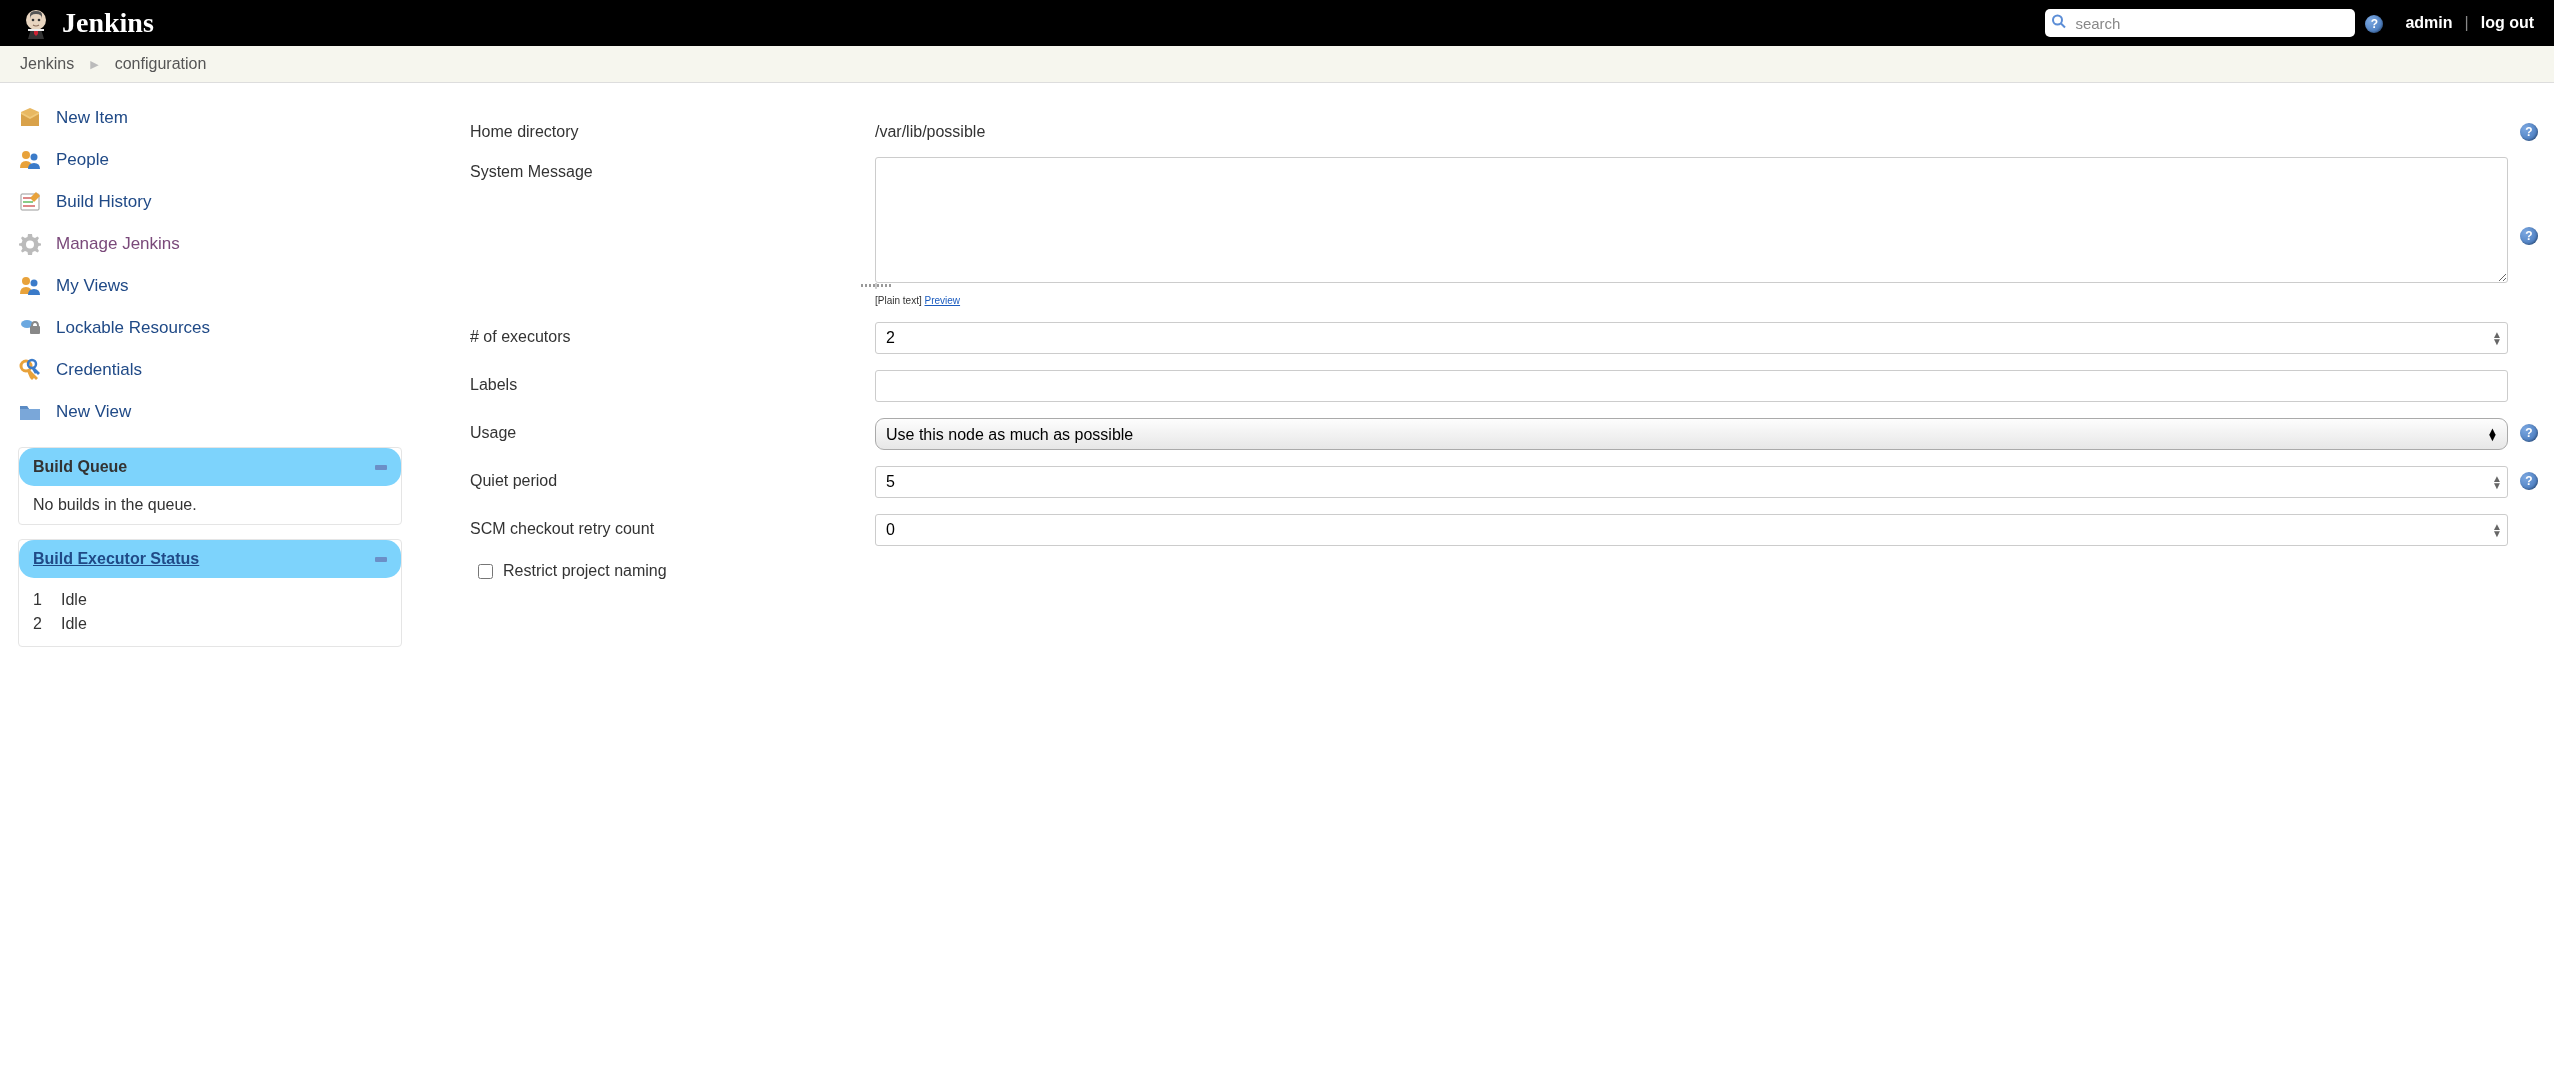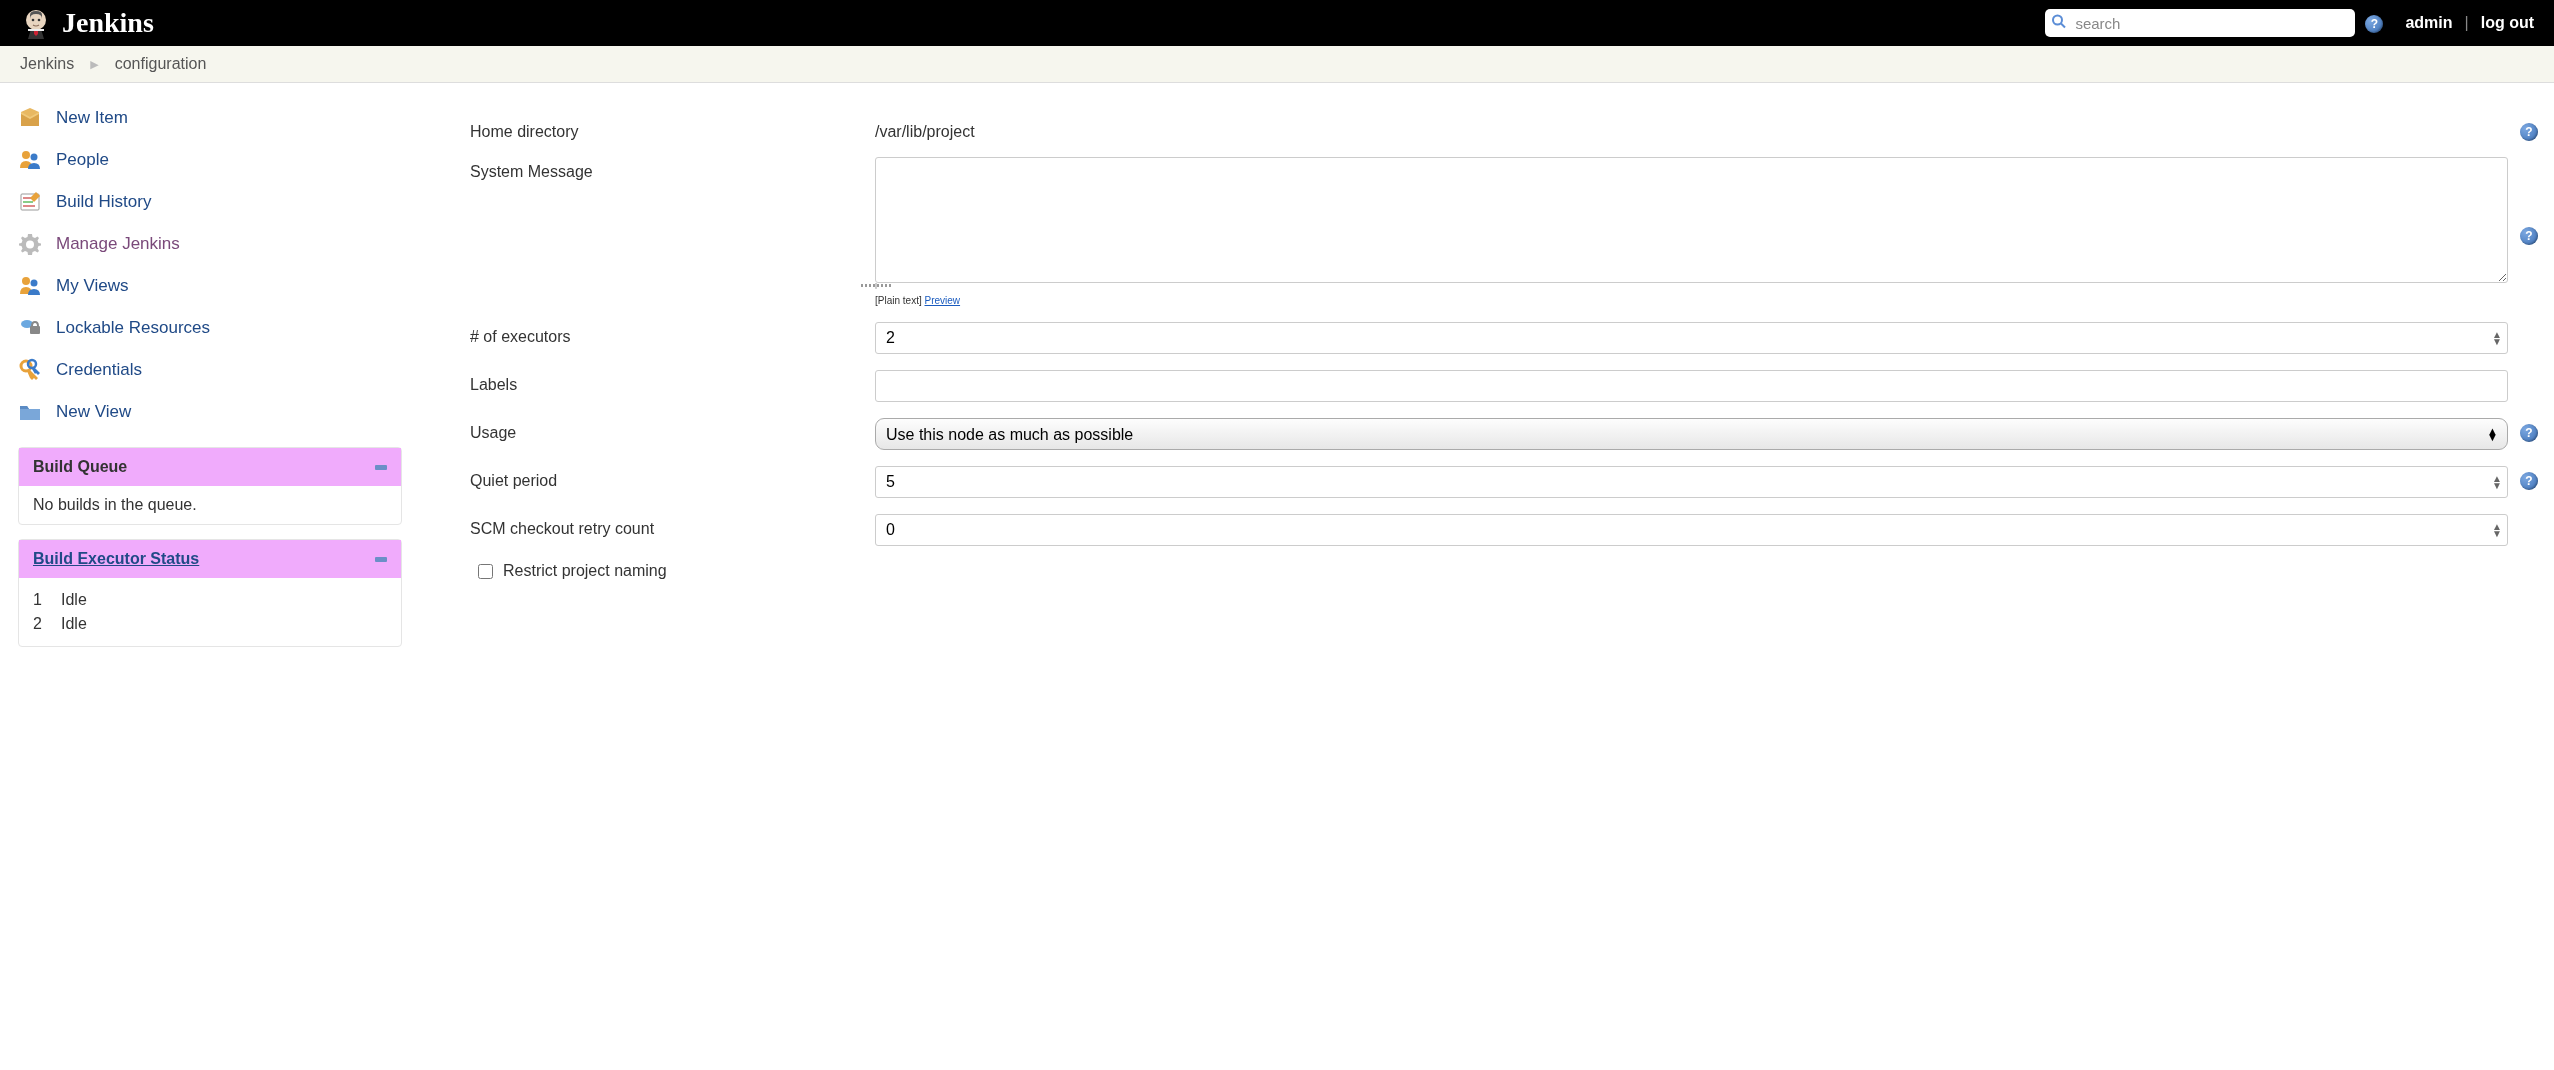--- a/index.html
+++ b/index.html
@@ -233,7 +233,7 @@
     <div class="form-row">
       <div class="form-label">Home directory</div>
       <div class="form-field">
-          <span class="form-value-text">/var/lib/project</span>
+          <span class="form-value-text">/var/lib/possible</span>
         </div>
       <div class="help-icon-wrap">
           <span class="help-q">?</span>

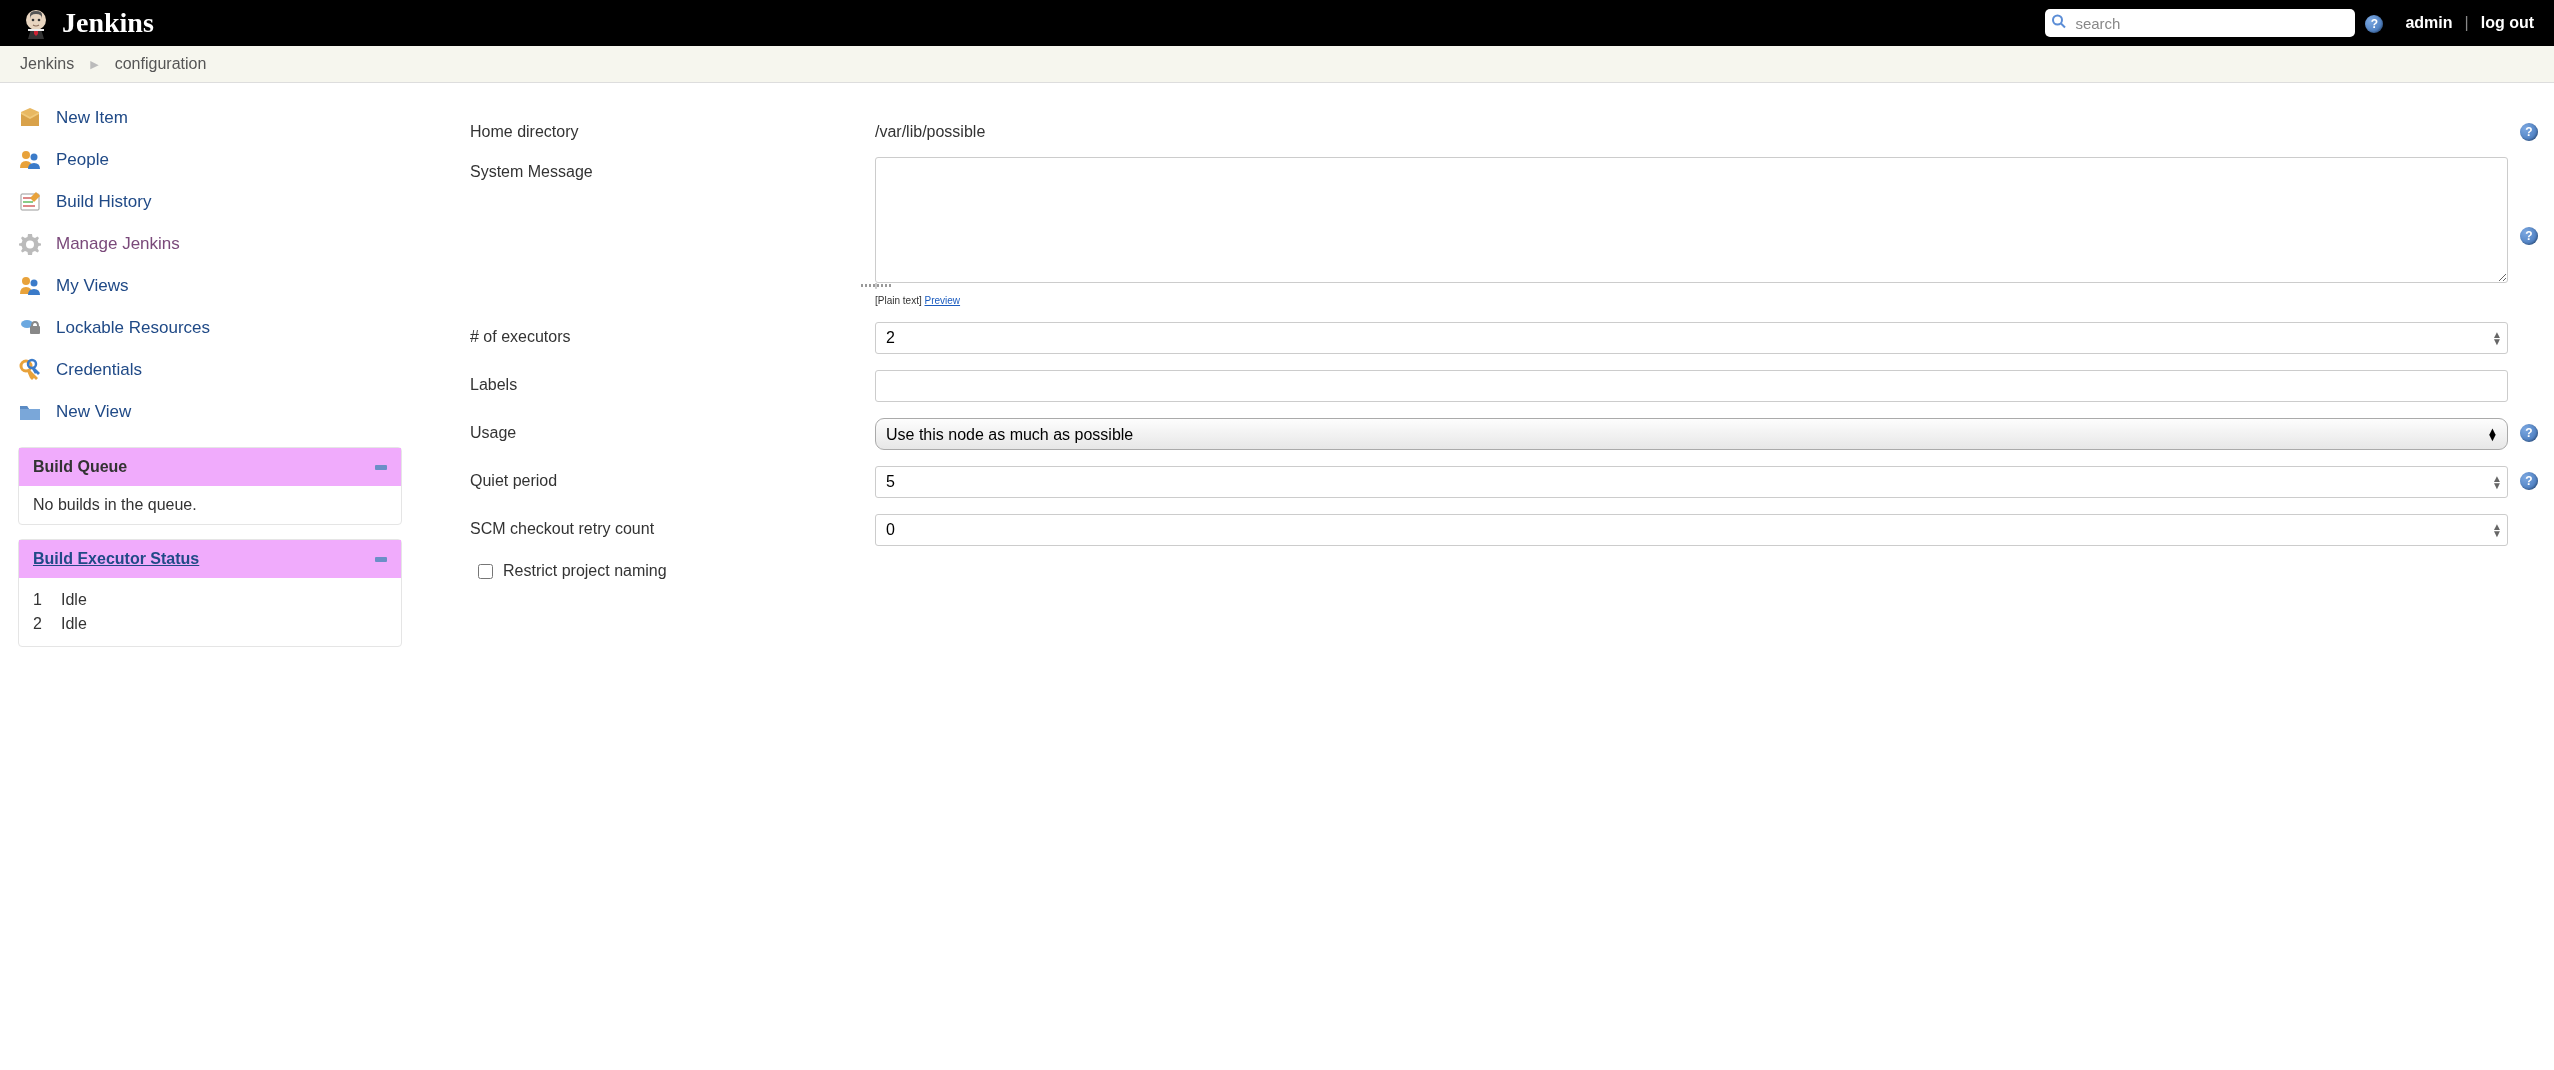--- a/index.html
+++ b/index.html
@@ -38,7 +38,7 @@
 
 
 .widget { margin-top: 14px; border: 1px solid #e5e5e5; border-radius: 4px; background: #fff; }
-.widget-header { background: #f0abfc; padding: 10px 14px; display: flex; align-items: center; justify-content: space-between; font-weight: bold; font-size: 16px; }
+.widget-header { background: #7dd3fc; padding: 10px 14px; display: flex; align-items: center; justify-content: space-between; font-weight: bold; font-size: 16px; border-radius: 15px; }
 .widget-header a { color: #204a87; text-decoration: underline; cursor: pointer; }
 .widget-body { padding: 10px 14px; font-size: 16px; }
 .collapse-icon { width: 12px; height: 5px; background: #6b8fc7; border-radius: 1px; display: inline-block; cursor: pointer; }

